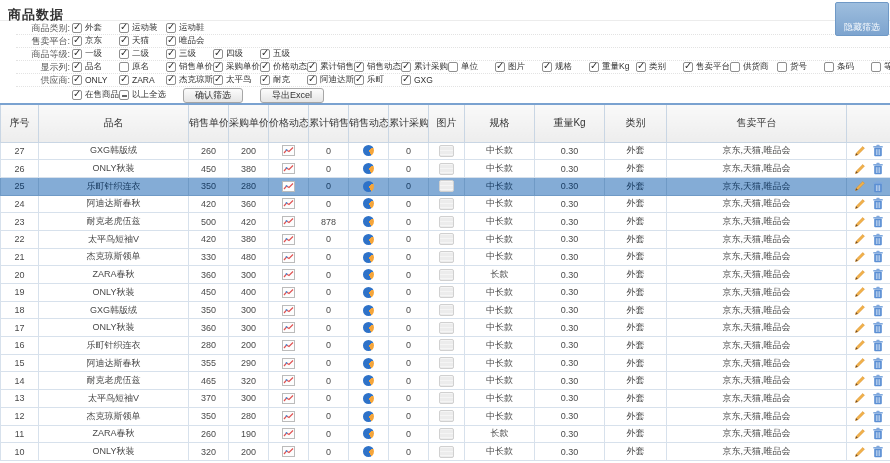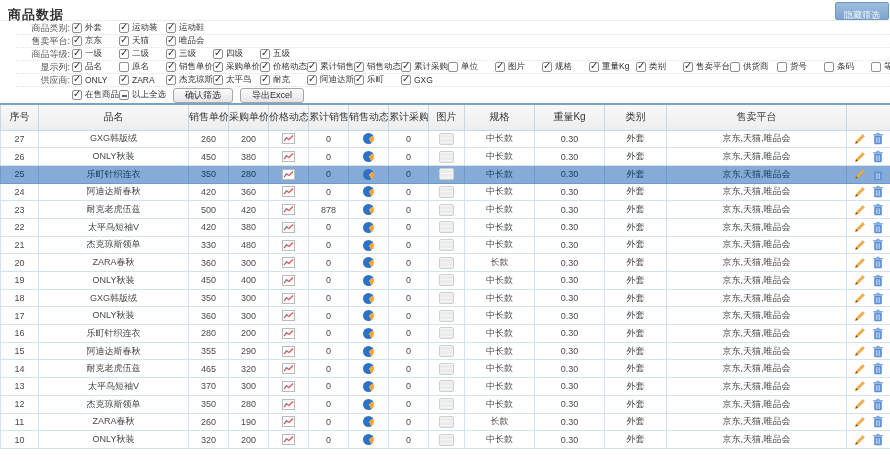--- a/index.html
+++ b/index.html
@@ -9,7 +9,7 @@
   
   .titlebar { position:relative; height:21px; padding:5px 6px 0 8px; border-bottom:1px solid #ececec; }
   .page-title { font-size:13px; font-weight:bold; color:#333; letter-spacing:1px; }
-  .collapse-btn { position:absolute; right:1px; top:2px; height:18px; padding:4px 8px;
+  .collapse-btn { position:absolute; right:1px; top:2px; height:18px; padding:16px 8px;
                   background:linear-gradient(#9ebede,#7da4cf); border:1px solid #6f99c6; border-radius:2px;
                   color:#f4f8fc; font-size:9px; line-height:16px; cursor:pointer;
                   font-family:"Liberation Sans","DejaVu Sans",sans-serif; }

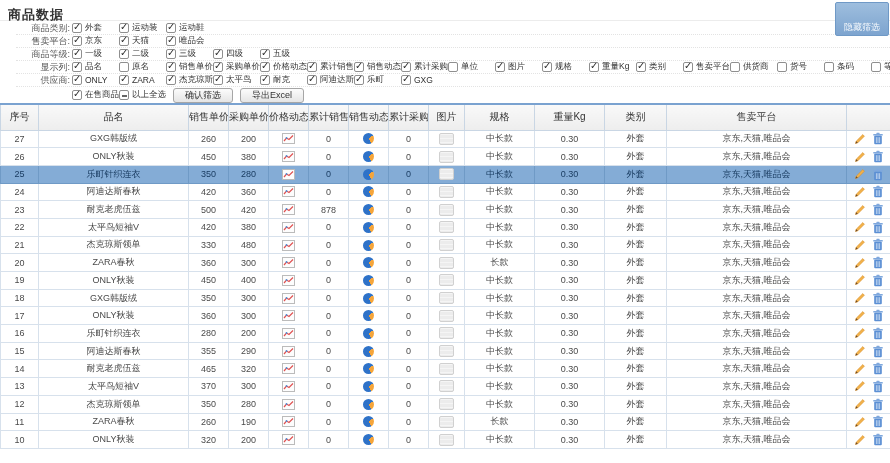--- a/index.html
+++ b/index.html
@@ -26,7 +26,7 @@
         background:#fff; position:relative; margin-right:3px; }
   .cb.checked::after { content:"\2713"; position:absolute; left:0px; top:-3px; font-size:10px; color:#2e2e2e; }
   .cb.ind::after { content:""; position:absolute; left:2px; top:3.5px; width:5px; height:2px; background:#666; }
-  .f-btn { height:15px; padding:0 11px; margin-left:7px; font-size:9px; color:#333; cursor:pointer;
+  .f-btn { height:15px; padding:0 11px; margin-left:17px; font-size:9px; color:#333; cursor:pointer;
            background:linear-gradient(#fcfcfc,#e5e5e5); border:1px solid #a6a6a6; border-radius:3px;
            font-family:"Liberation Sans","DejaVu Sans",sans-serif; }
 

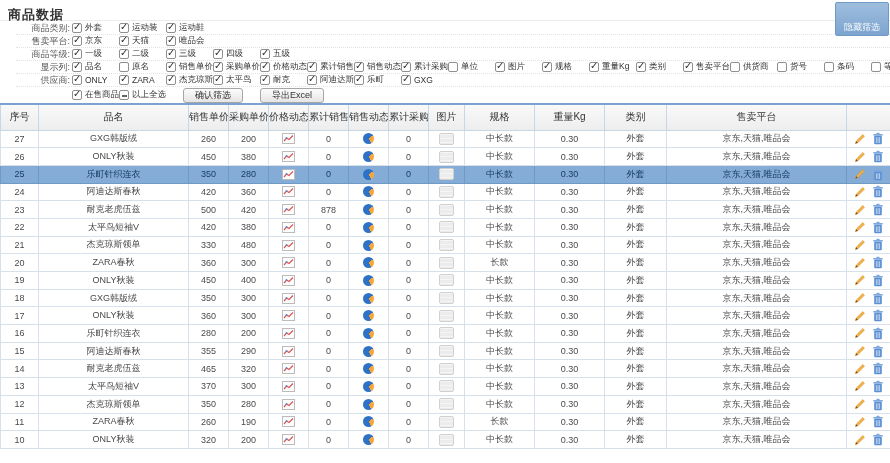--- a/index.html
+++ b/index.html
@@ -32,7 +32,7 @@
 
   
   table.data-table { width:890px; border-collapse:collapse; table-layout:fixed; border-top:2px solid #7aa2d0; }
-  .data-table th { height:26px; background:linear-gradient(#f9f9f9,#ededed); border:1px solid #c9d6e4;
+  .data-table th { height:38px; background:linear-gradient(#f9f9f9,#ededed); border:1px solid #c9d6e4;
                    font-size:10px; font-weight:normal; color:#333; overflow:hidden; white-space:nowrap; }
   .data-table td { height:17.7px; border:1px solid #d7e1ec; text-align:center; font-size:9px; color:#4a4a4a;
                    overflow:hidden; white-space:nowrap; padding:0 1px; }

